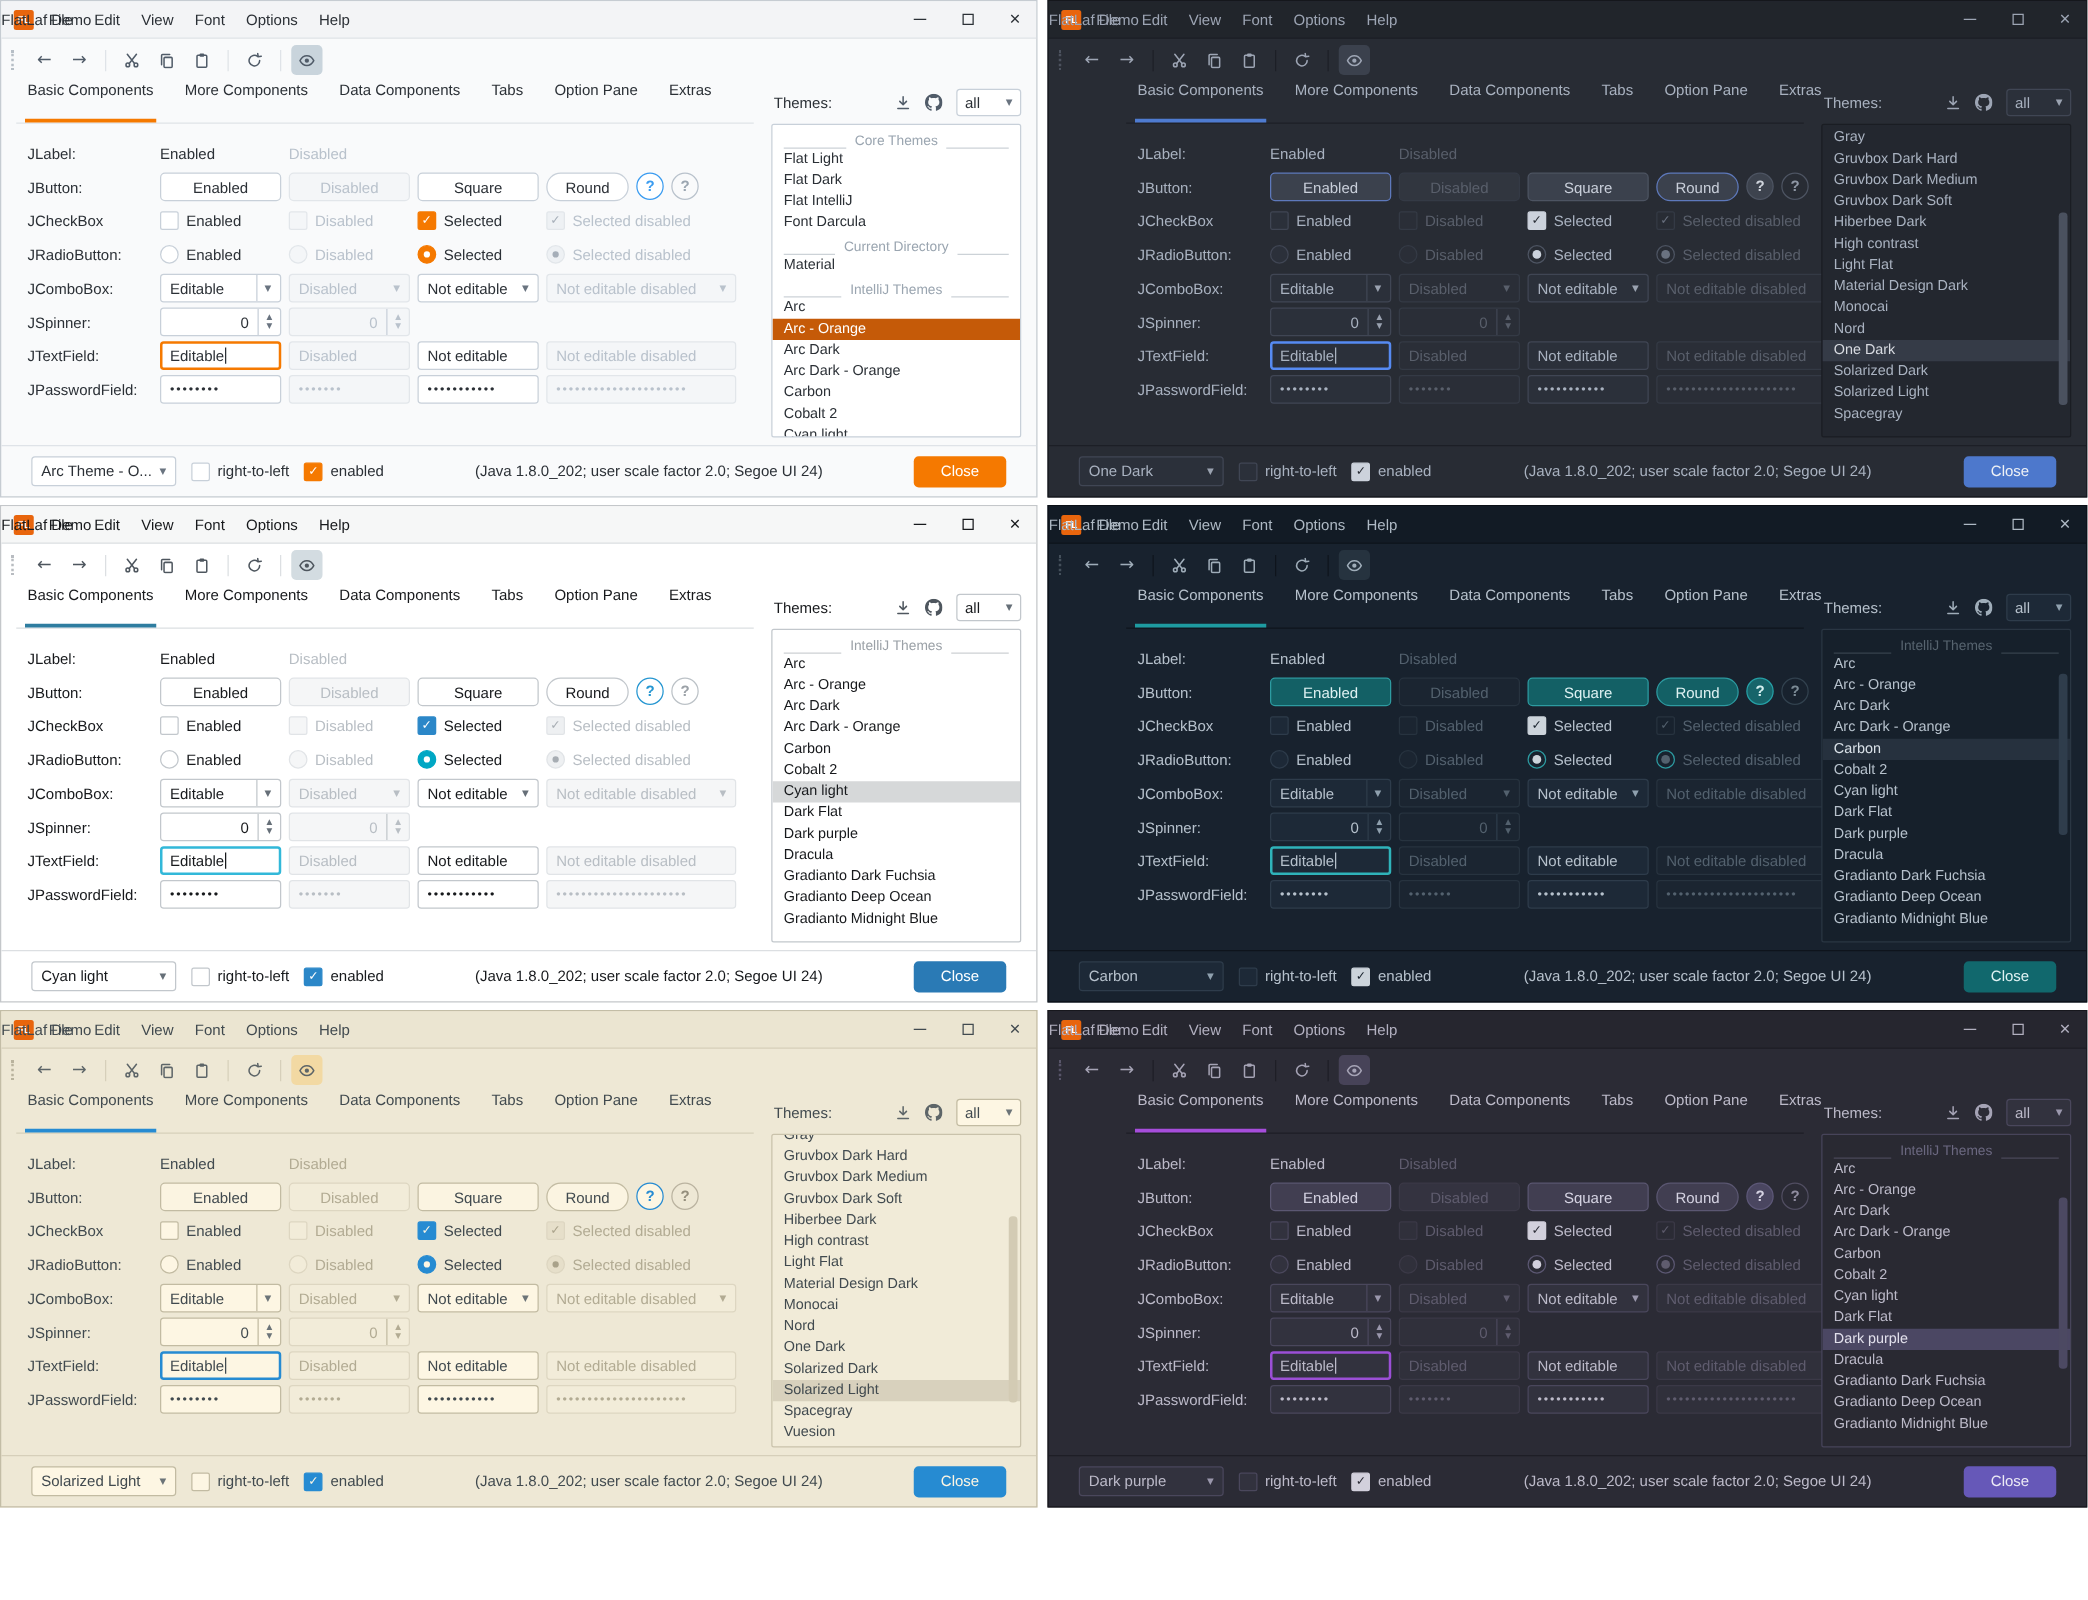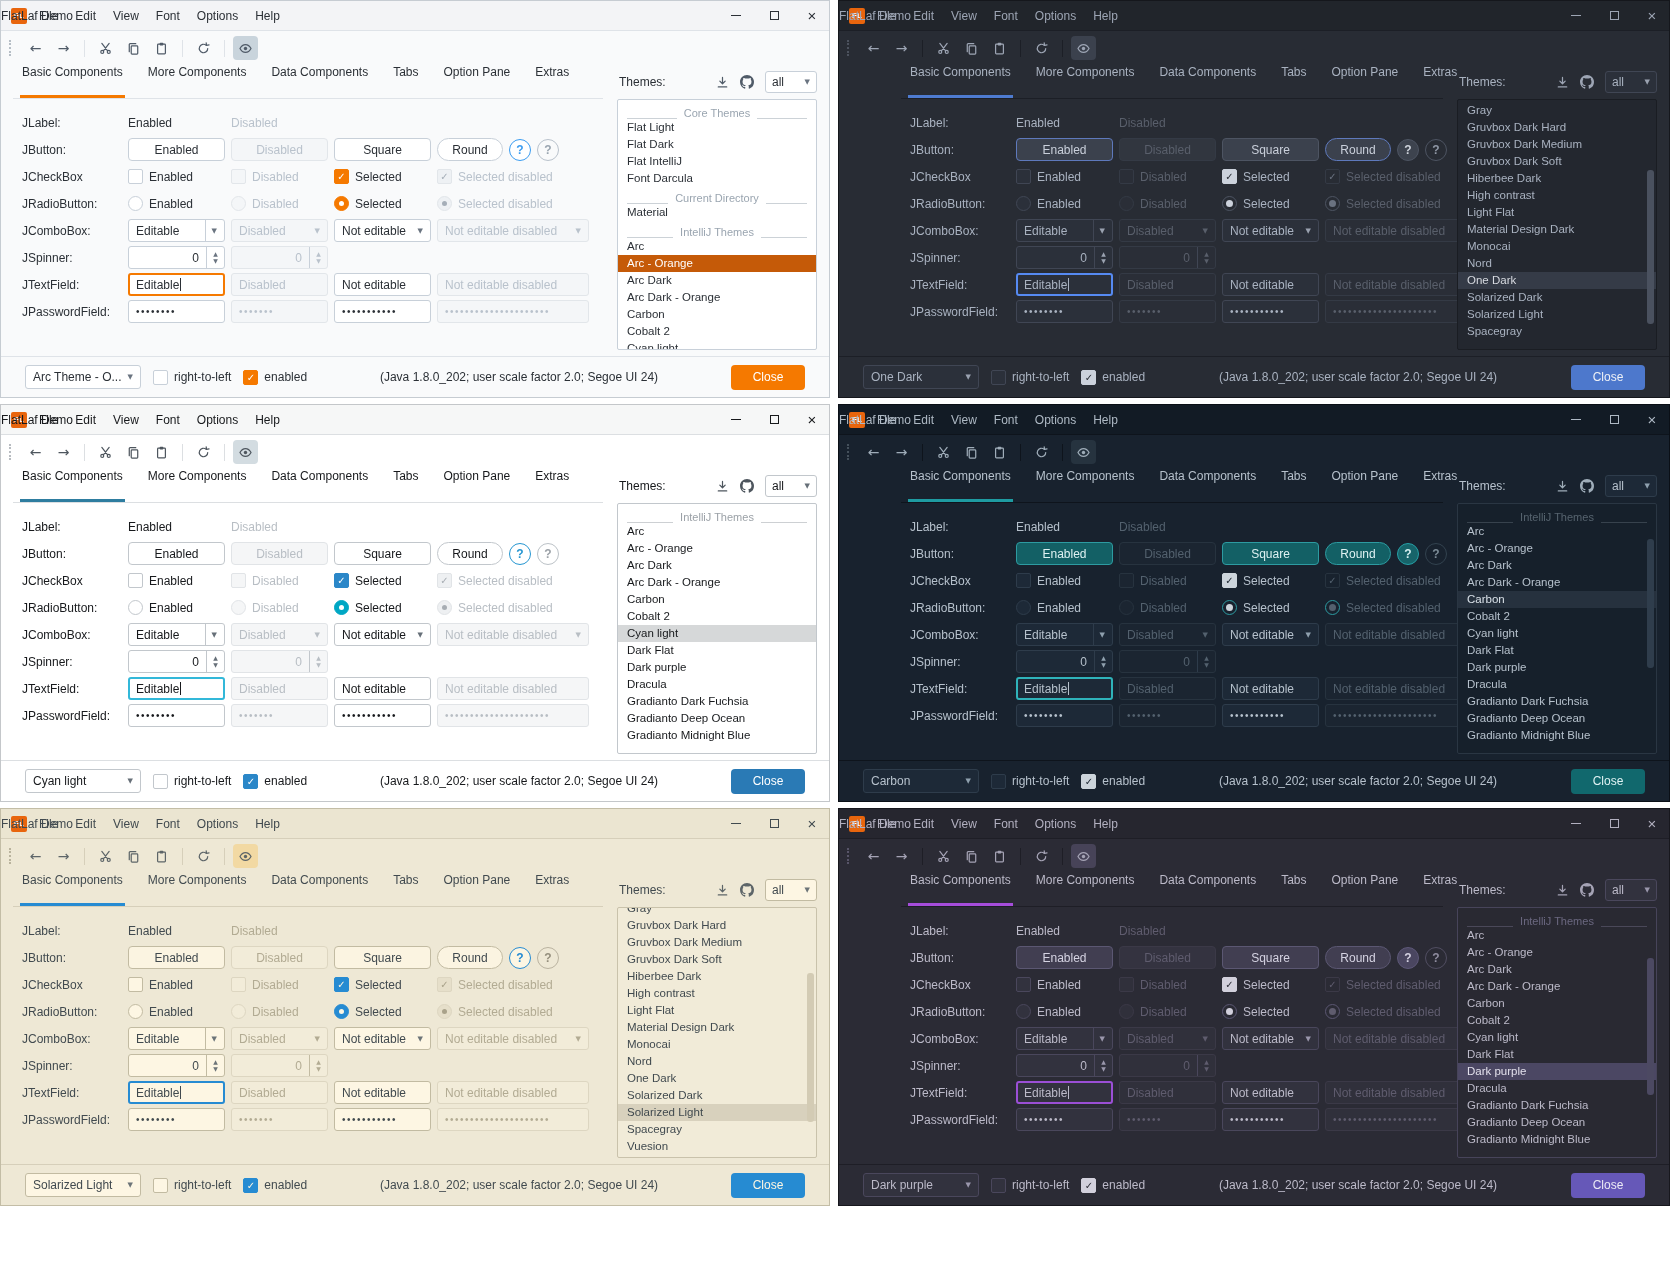--- a/index.html
+++ b/index.html
@@ -45,7 +45,7 @@
   .cbtn.dflt{border-color:var(--dfltBorder)}
   .cbtn.round{border-radius:12px}
   .cbtn.dis{background:var(--disBtnBg);border-color:var(--disBorder);color:var(--disabled)}
-  .helpwrap{display:flex;gap:6px;align-items:center;width:100%}
+  .helpwrap{display:flex;gap:6px;align-items:flex-start;width:100%}
   .helpwrap .cbtn{width:66px;flex:0 0 auto}
   .help{width:22px;height:22px;box-sizing:border-box;border-radius:50%;display:flex;align-items:center;justify-content:center;
         font-weight:bold;font-size:12px;flex:0 0 auto}

